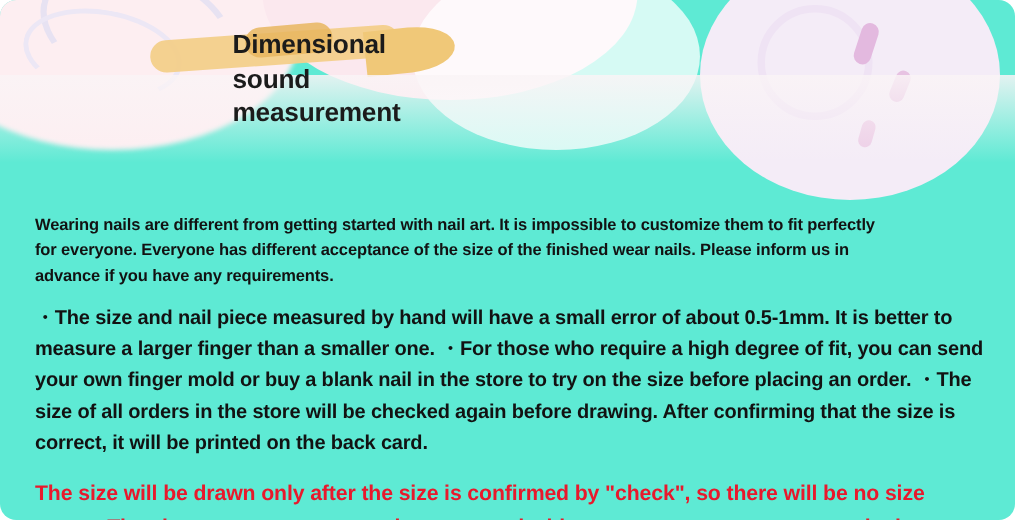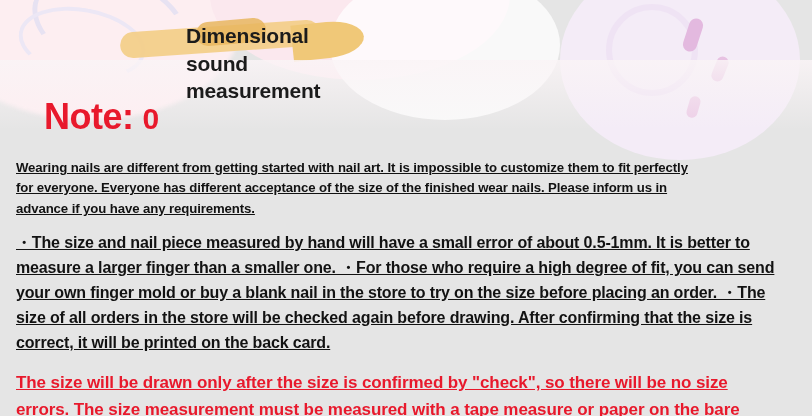--- a/index.html
+++ b/index.html
@@ -17,8 +17,9 @@
     position: relative;
     width: 812px;
     height: 416px;
-    background: #e5e5e5;
+    background: #5eead4;
     overflow: hidden;
+    border-radius: 13px;
   }
 
   

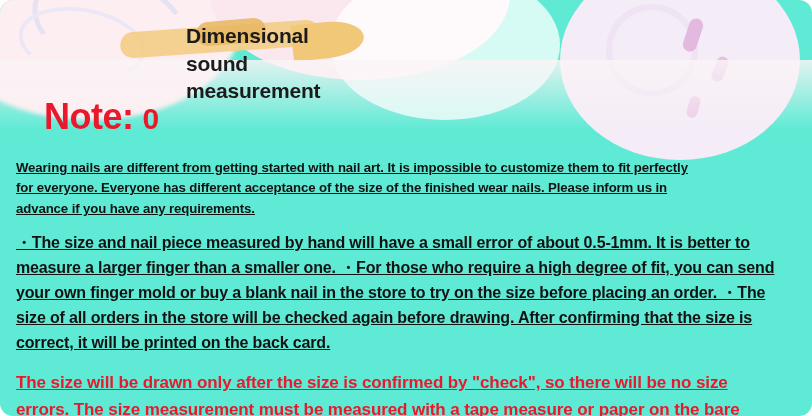--- a/index.html
+++ b/index.html
@@ -276,10 +276,6 @@
 
   <div class="heading-zone">
     <div class="title-dimensional">Dimensional sound measurement</div>
-    <div class="note-line">
-      <span class="note-label">Note:</span>
-      <span class="note-value">0</span>
-    </div>
   </div>
 
   <div class="body-zone">

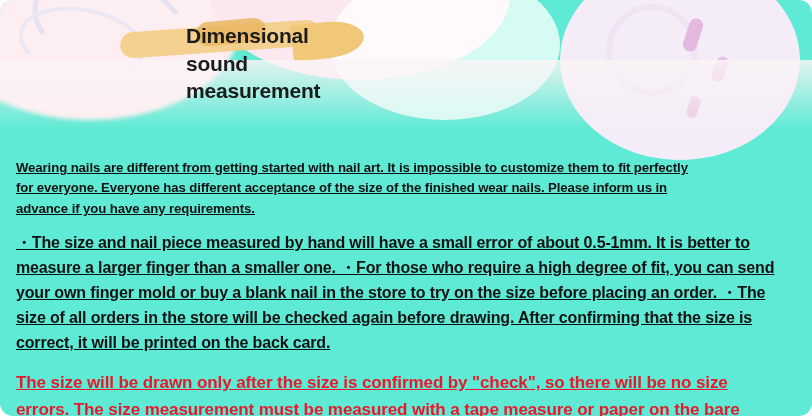--- a/index.html
+++ b/index.html
@@ -227,8 +227,7 @@
   .para {
     color: #121212;
     font-weight: bold;
-    margin: 0;
-    text-decoration: underline;
+    margin: 12px;
   }
   .para-1 {
     font-size: 13.2px;

